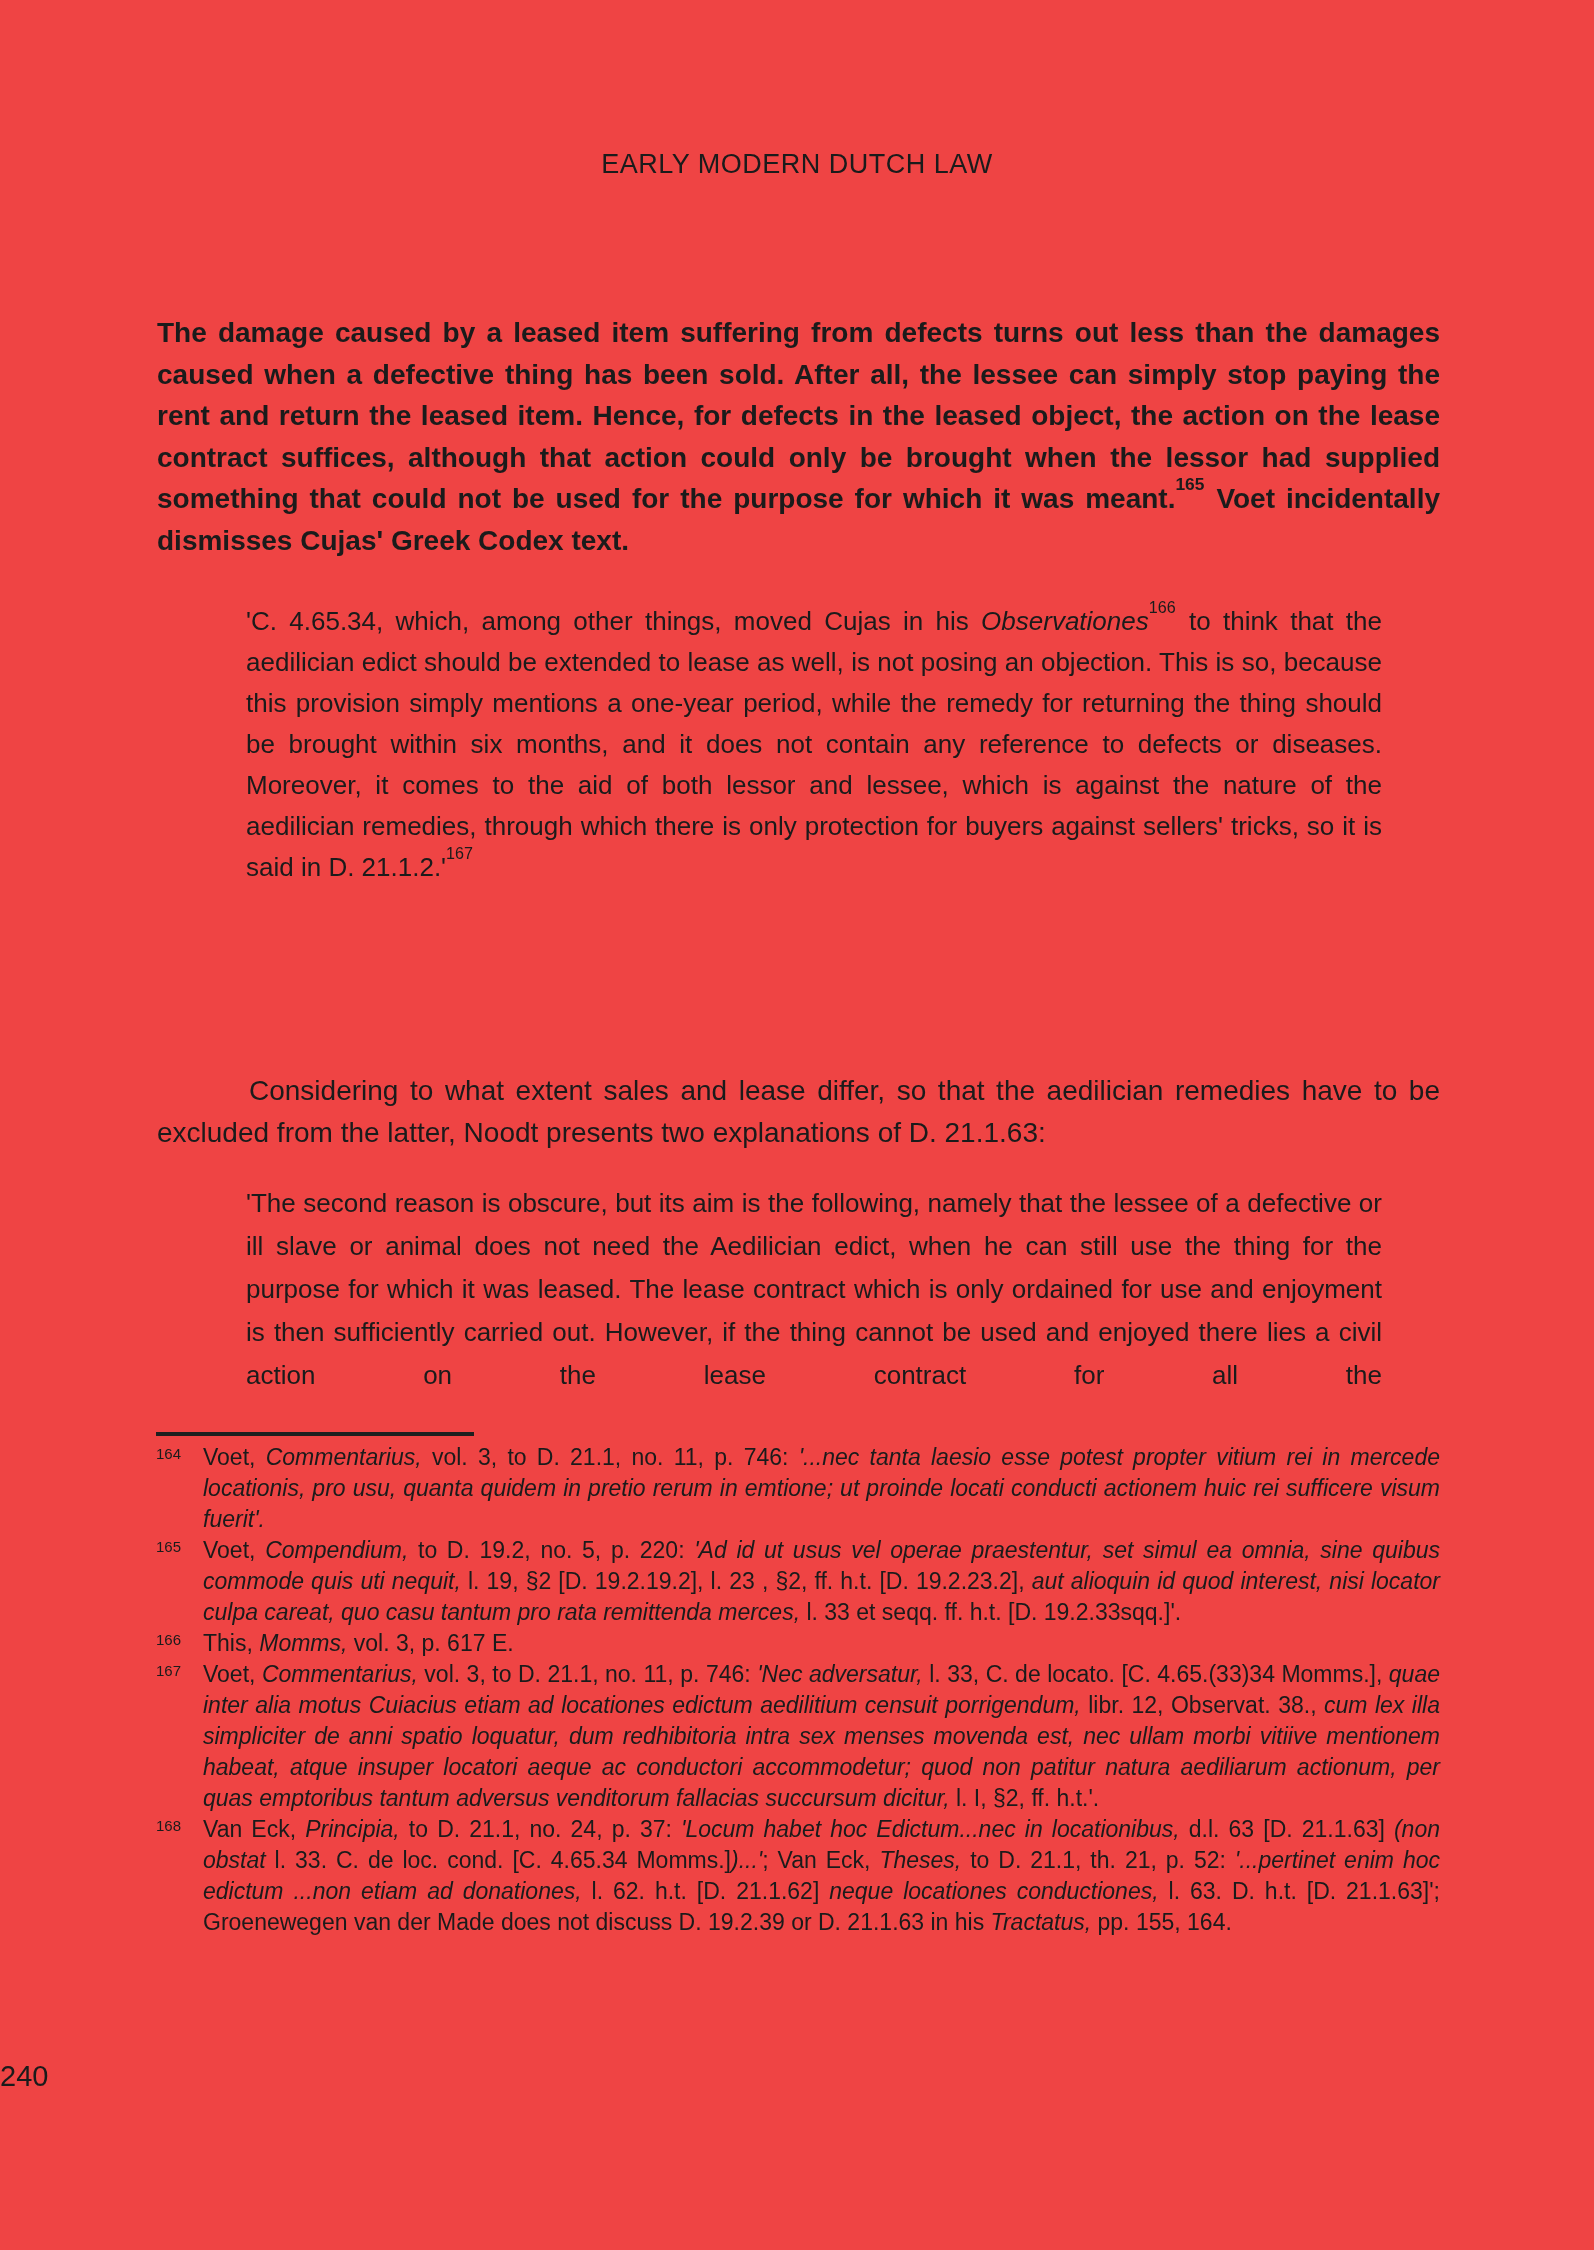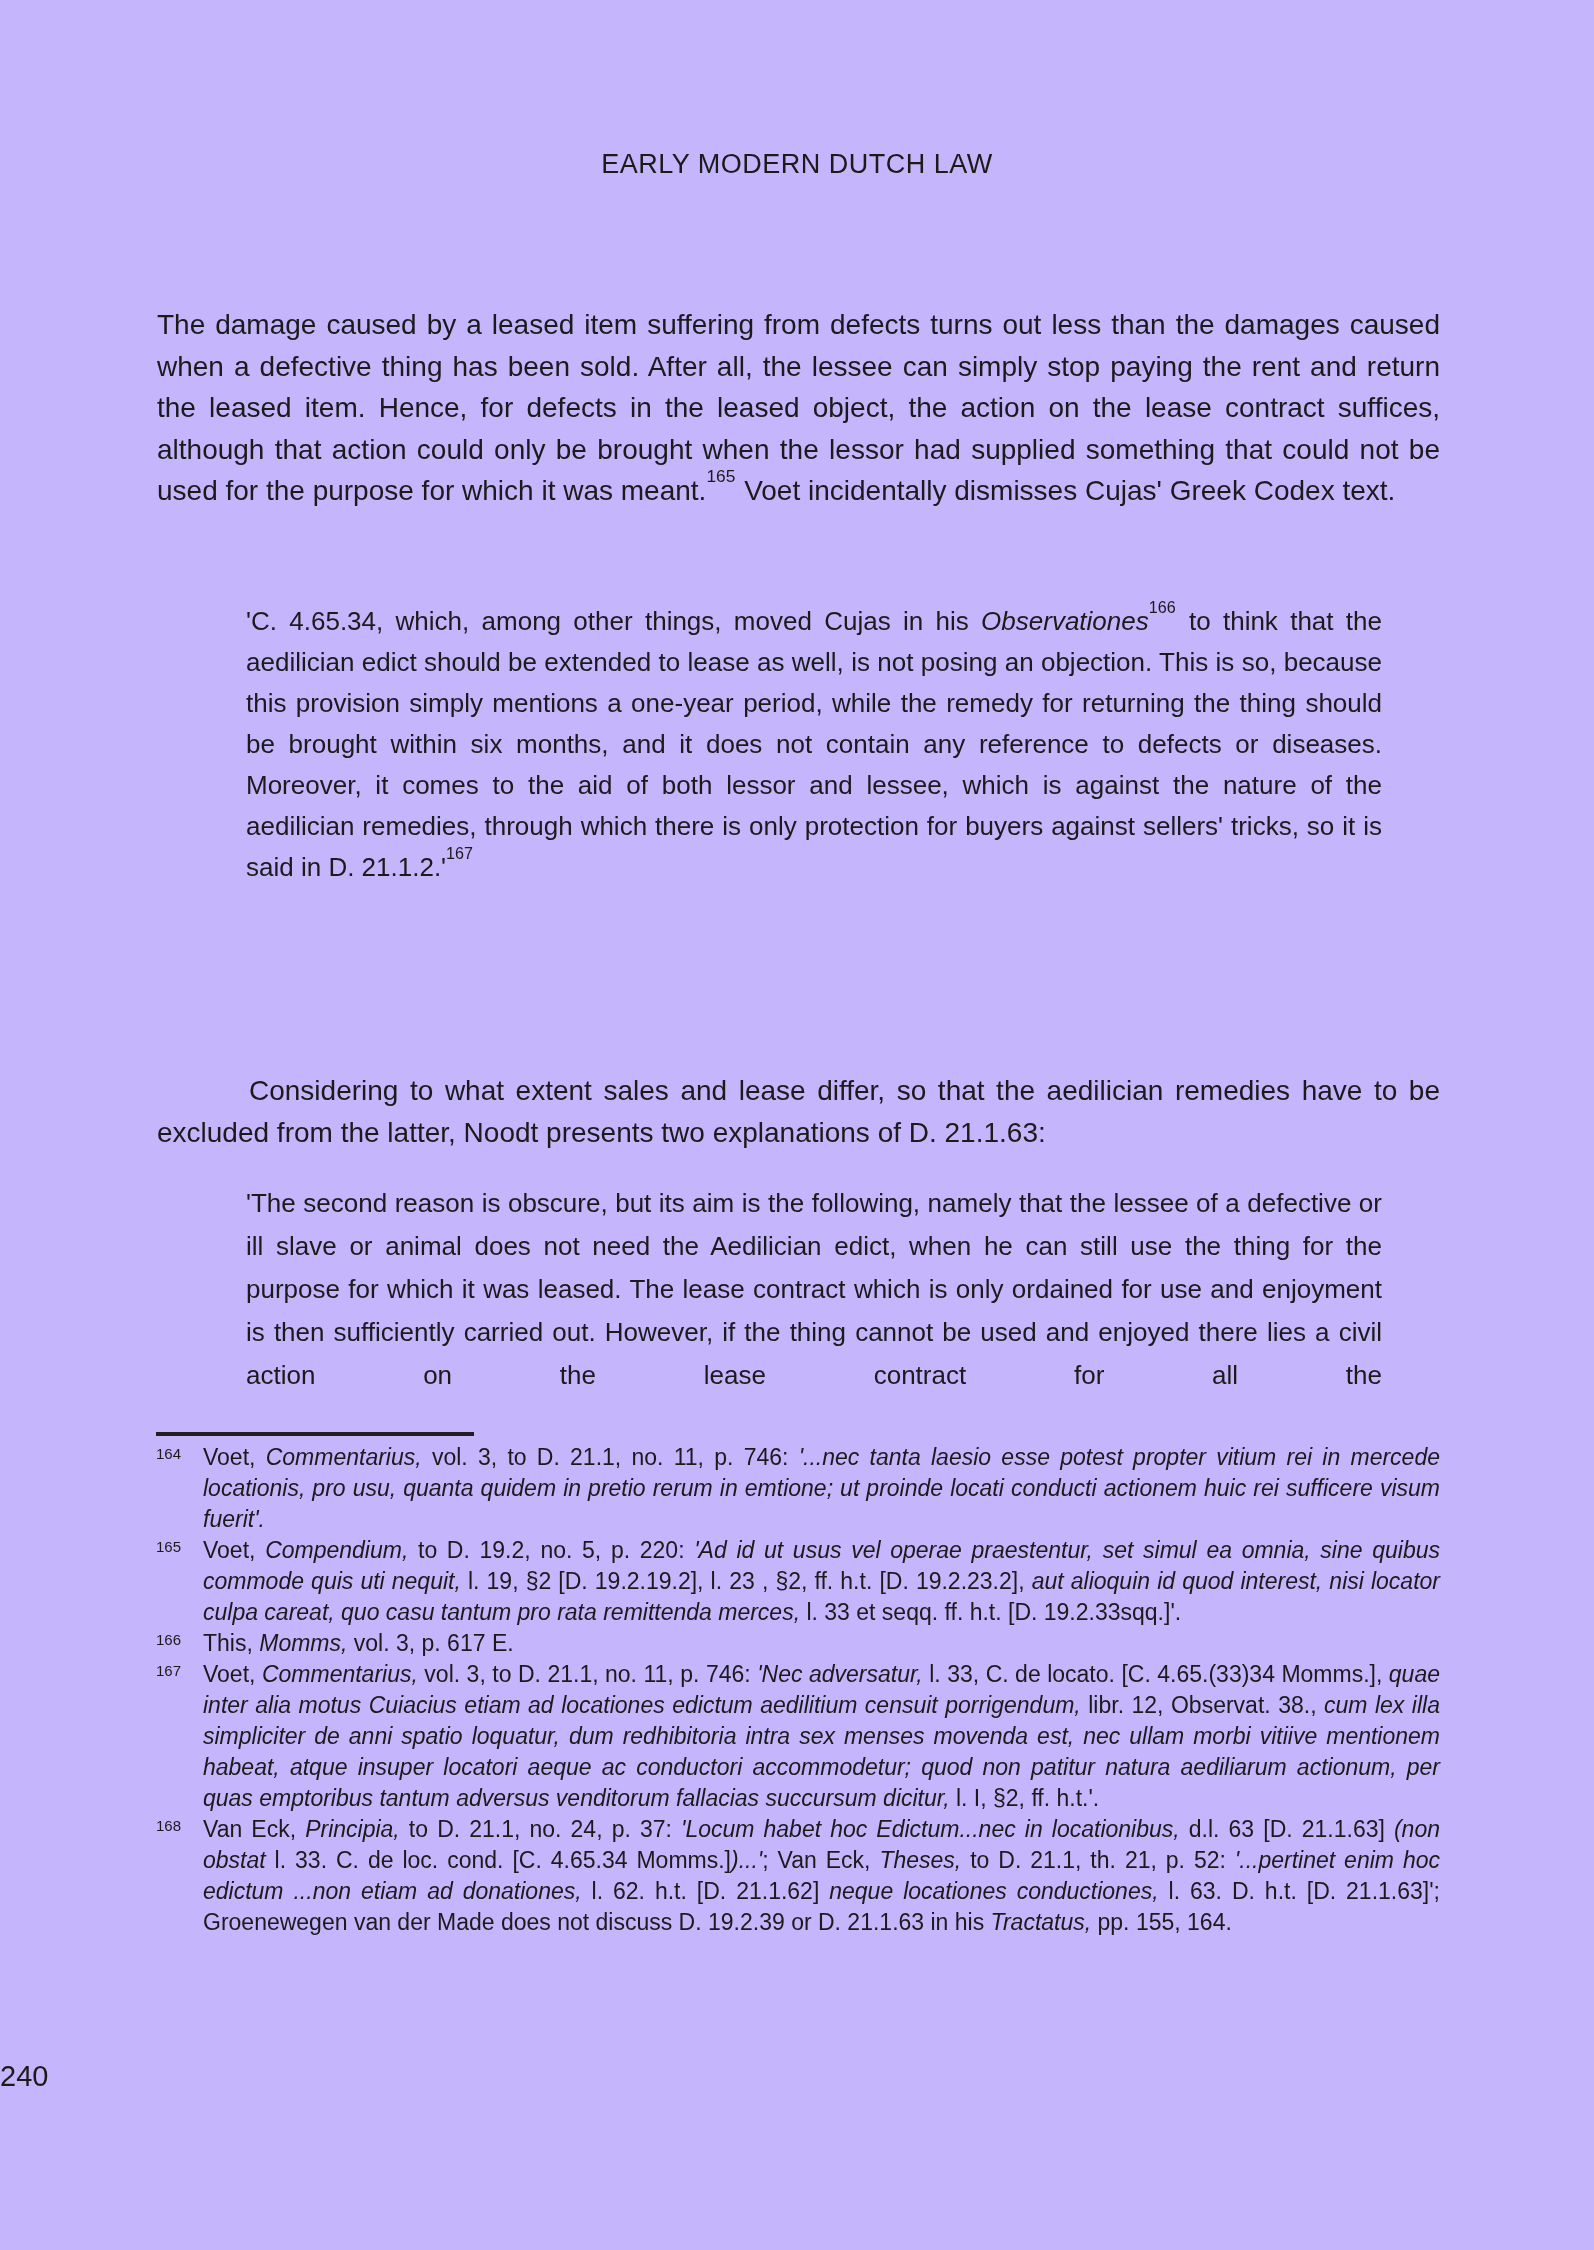--- a/index.html
+++ b/index.html
@@ -6,7 +6,7 @@
   html,body { background:#ffffff; }
   .page {
     position:relative; width:1594px; height:2250px;
-    background:#c4b5fd; color:#1b1b1b; overflow:hidden;
+    background:#ef4444; color:#1b1b1b; overflow:hidden;
     font-family:"Liberation Sans","DejaVu Sans",sans-serif;
   }
   .page-header {

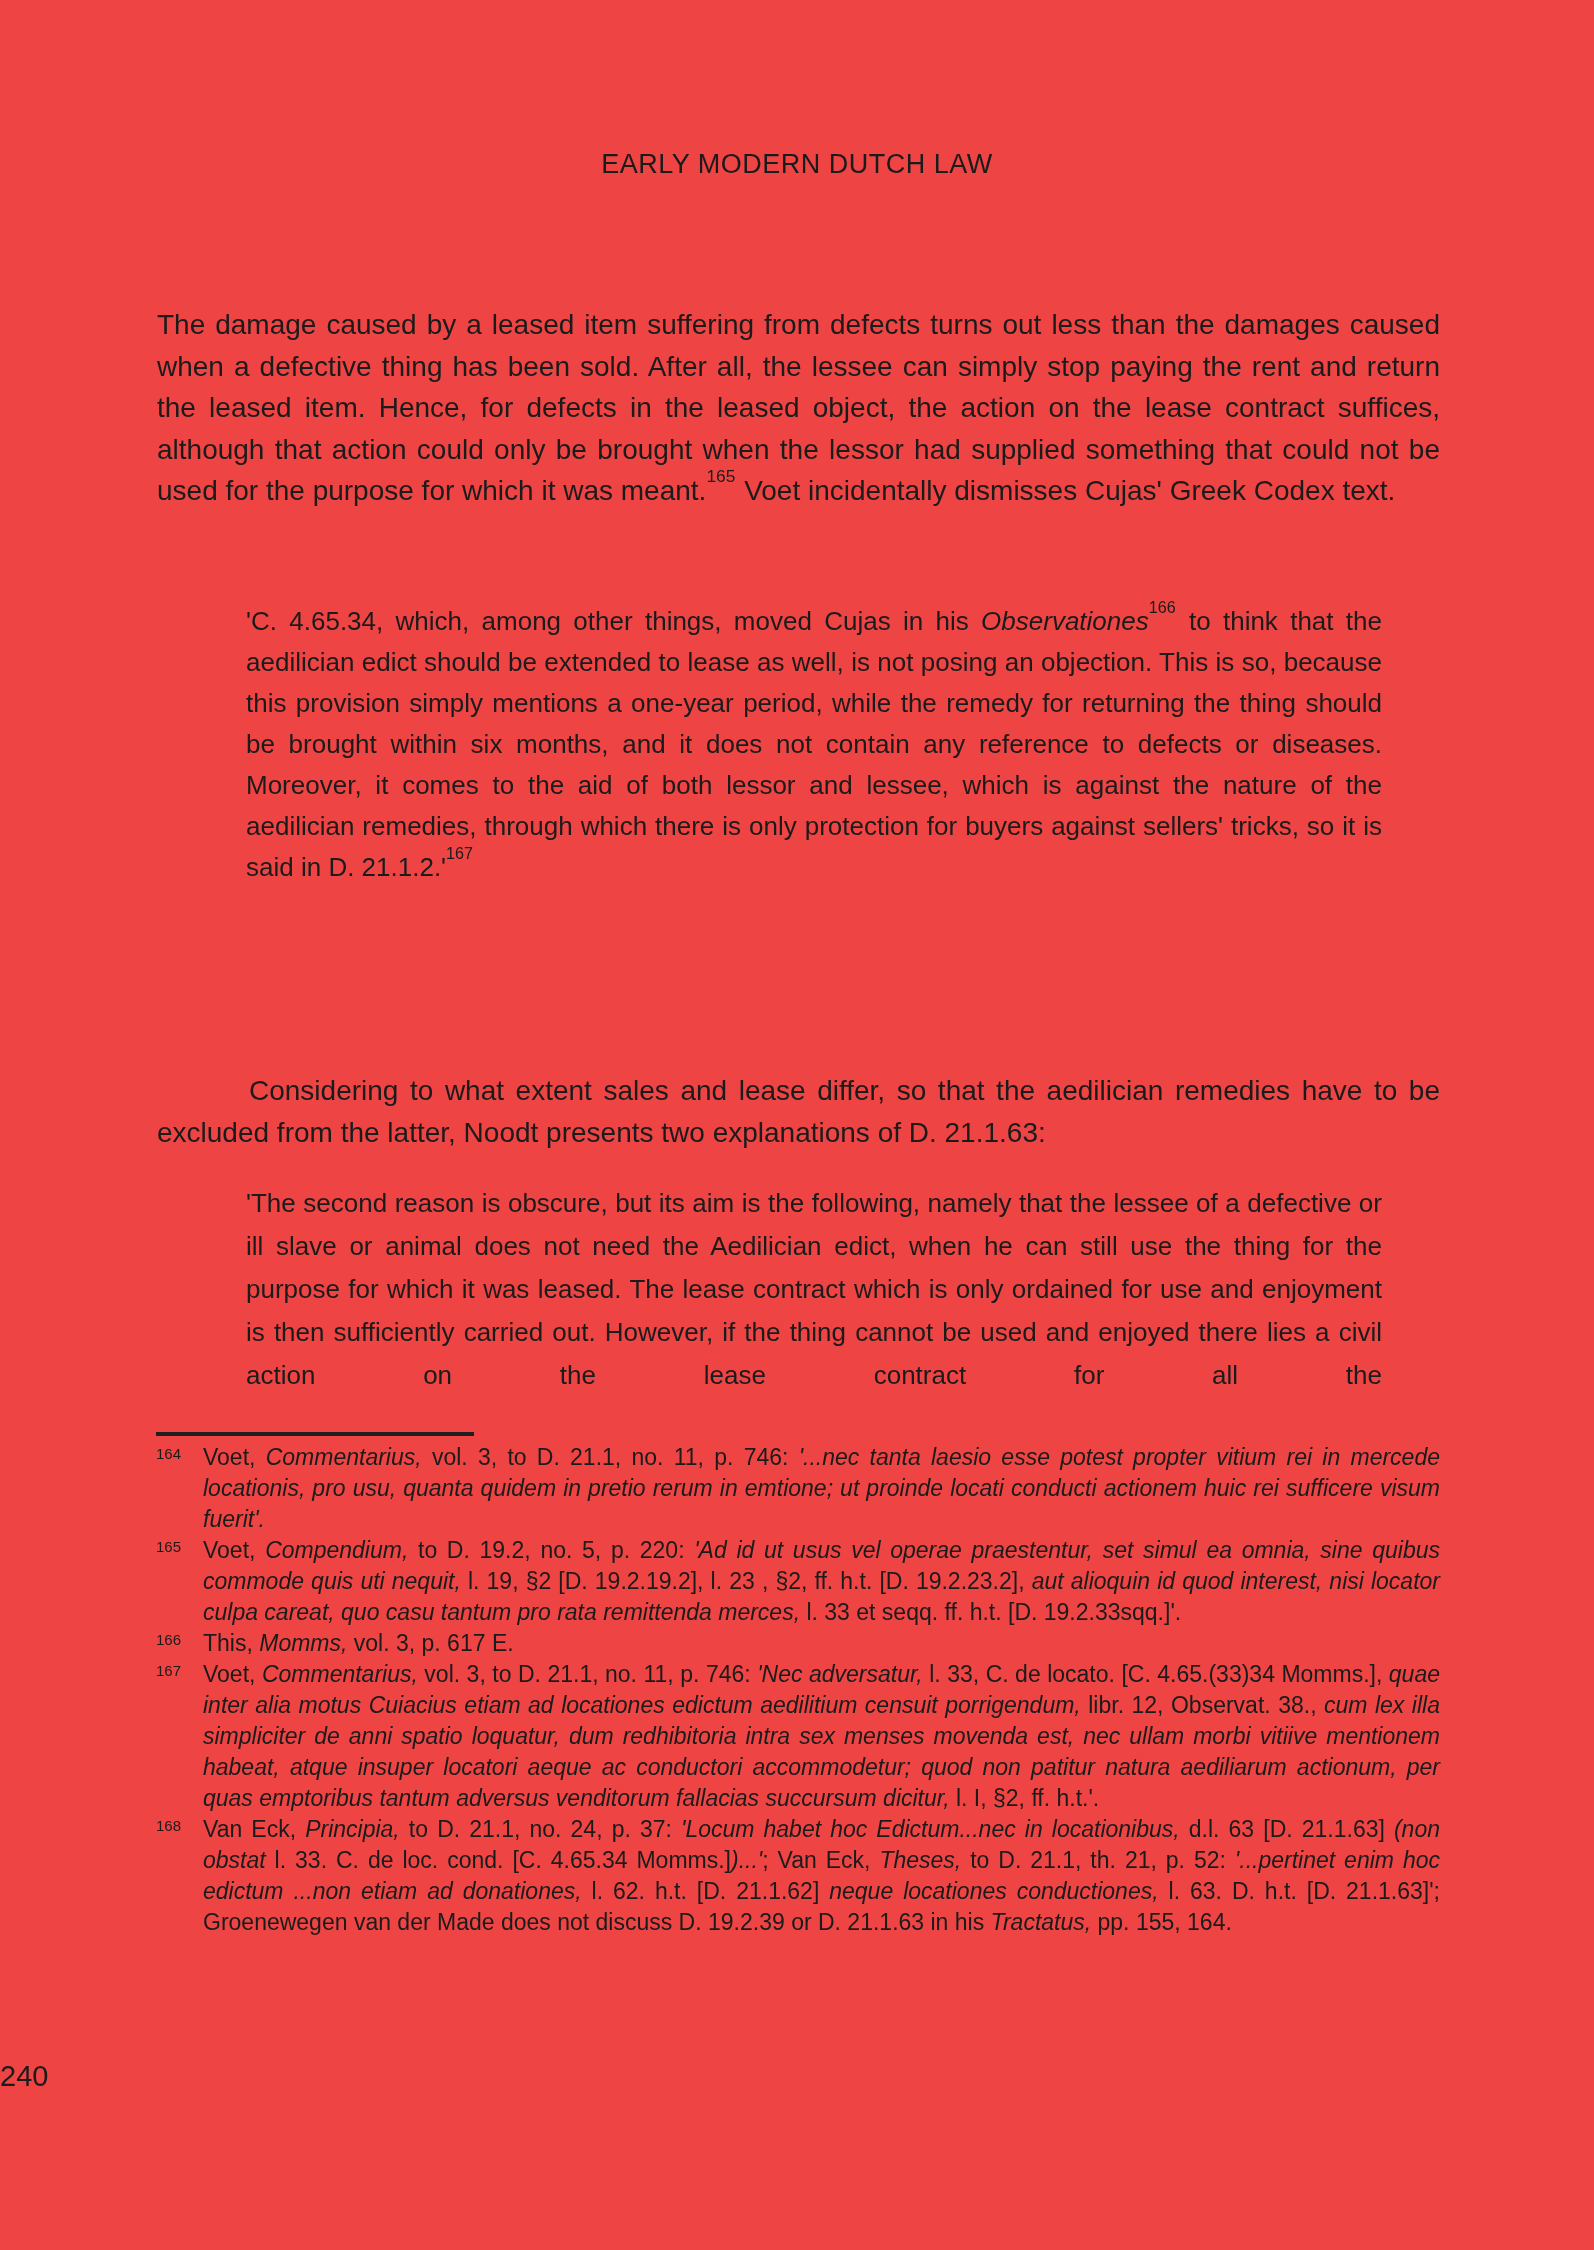--- a/index.html
+++ b/index.html
@@ -18,7 +18,7 @@
   .quote  { left:246px; width:1136px; font-size:26px; line-height:41px; }
   .bodypar{ left:157px; width:1283px; font-size:28px; line-height:41.5px; }
   .q1 { top:214px; }
-  .p1 { top:304px; }
+  .p1 { top:312px;font-weight:bold; }
   .q2 { top:601px; }
   .p2 { top:941px;  text-indent:92px; }
   .p3 { top:1070px; text-indent:92px; }

